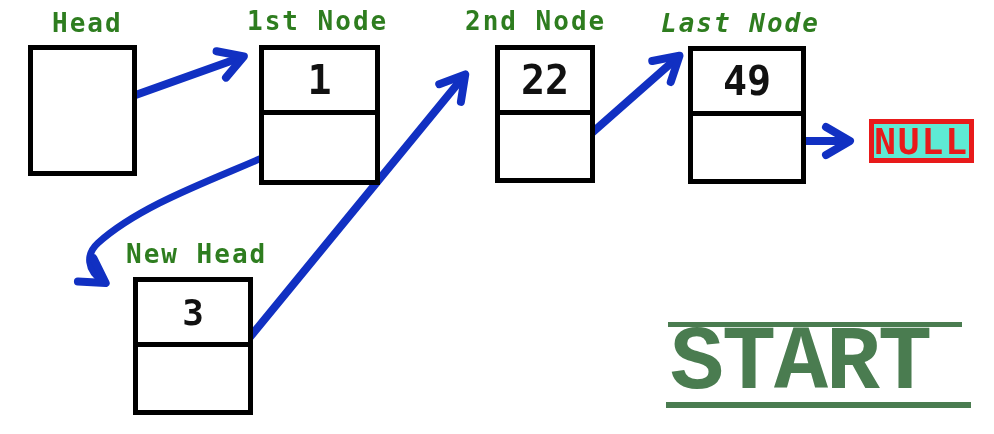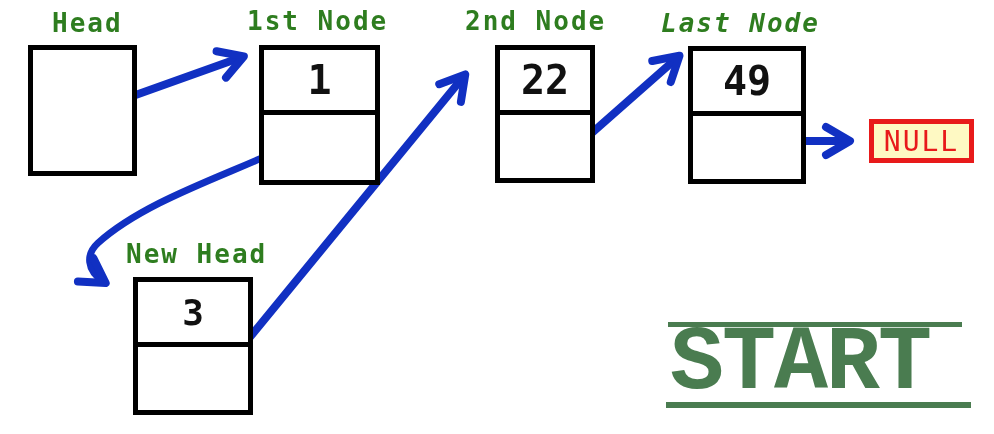--- a/index.html
+++ b/index.html
@@ -61,13 +61,13 @@
   .null-box {
     box-sizing: border-box;
     border: 5px solid var(--null_red, #e81a1a);
-    background: #fef9c3;
+    background: #5eead4;
     display: flex;
     align-items: center;
     justify-content: center;
     font-family: "DejaVu Sans Mono", "Liberation Mono", monospace;
-    font-weight: normal;
-    font-size: 28px;
+    font-weight: bold;
+    font-size: 36px;
     letter-spacing: 2px;
     color: var(--null_red, #e81a1a);
   }

